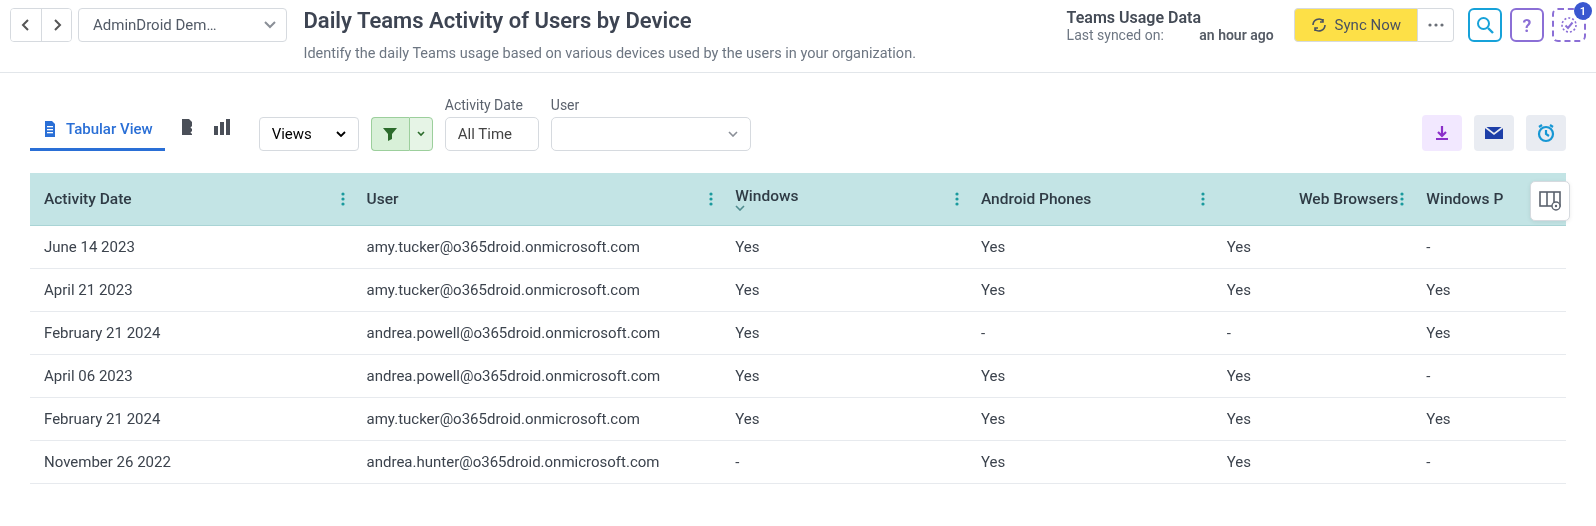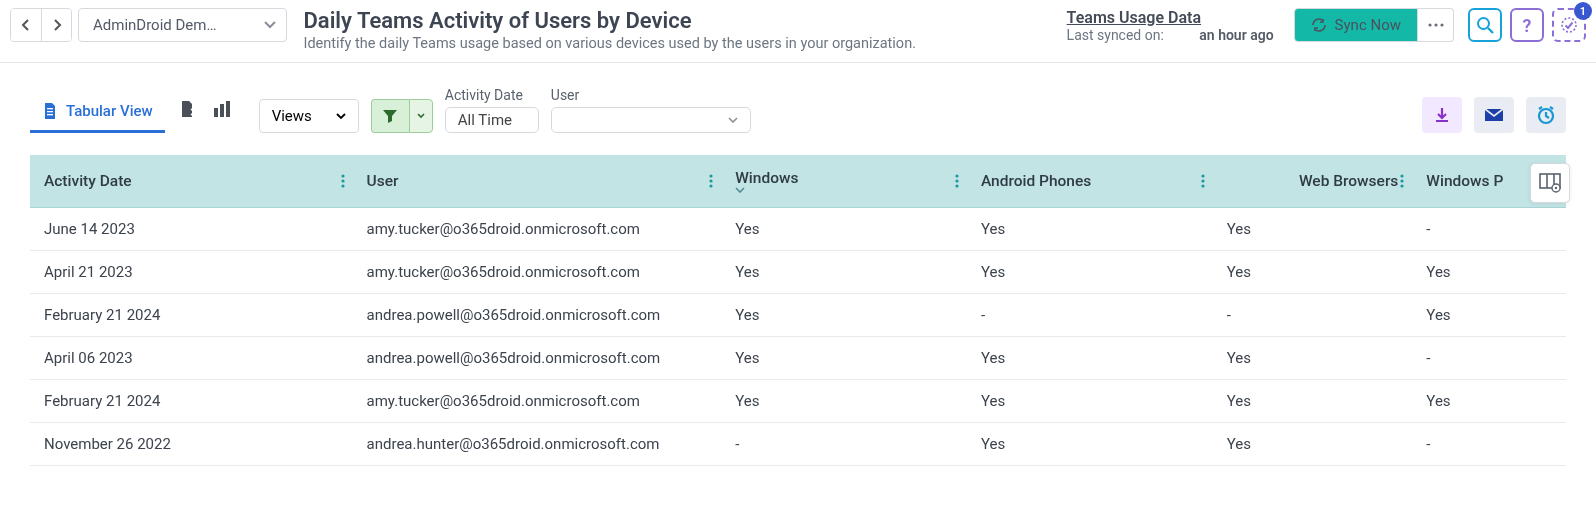--- a/index.html
+++ b/index.html
@@ -73,7 +73,7 @@
     align-items: flex-start;
   }
   .sync-text { text-align: left; margin-right: 20px; }
-  .sync-title { font-size: 16px; font-weight: 600; color: #444b56; text-decoration: underline; }
+  .sync-title { font-size: 16px; font-weight: 600; color: #444b56; }
   .sync-sub { font-size: 14px; color: #6d7682; }
   .sync-sub b { font-weight: 600; color: #555b65; margin-left: 32px; }
 

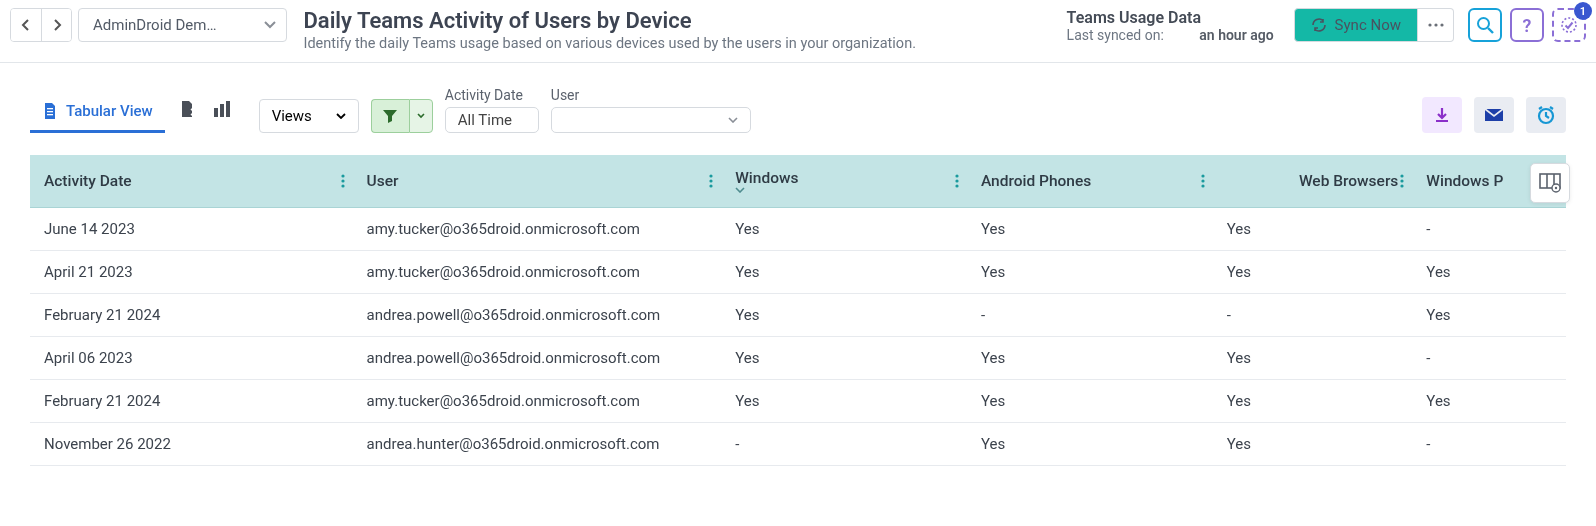--- a/index.html
+++ b/index.html
@@ -88,7 +88,7 @@
     font-size: 15px;
     gap: 8px;
     cursor: pointer;
-    background: #14b8a6;
+    background: #fde047;
   }
   .kebab-box {
     width: 36px;

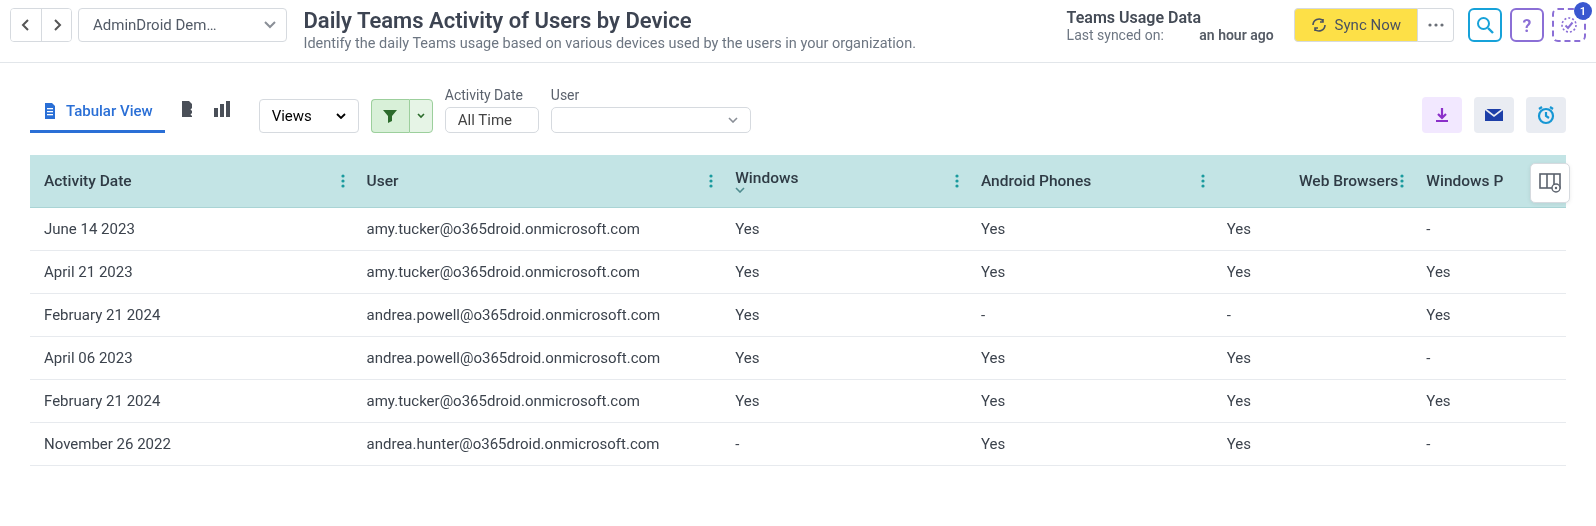--- a/index.html
+++ b/index.html
@@ -64,7 +64,7 @@
   .page-sub {
     font-size: 14.5px;
     color: #6d7682;
-    margin-top: 2px;
+    margin-top: 12px;
   }
 
   .sync-block {

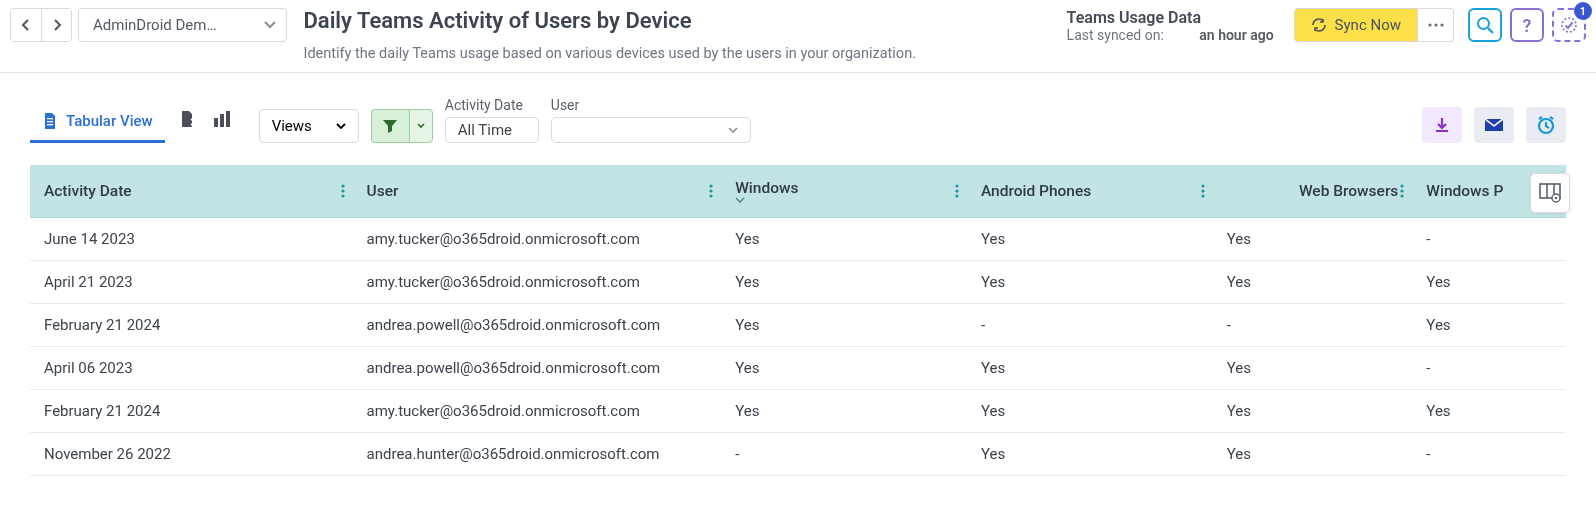--- a/index.html
+++ b/index.html
@@ -171,7 +171,7 @@
   .field-block { display:flex; flex-direction:column; gap:4px; }
   .field-label { font-size:14px; color:#5b626d; }
   .field-input {
-    height:26px; border:1px solid #d6dadf; border-radius:5px;
+    height:34px; border:1px solid #d6dadf; border-radius:5px;
     padding:0 12px; display:flex; align-items:center;
     background:#fff; color:#444; font-size:15px; min-width:94px;
     cursor:pointer;

